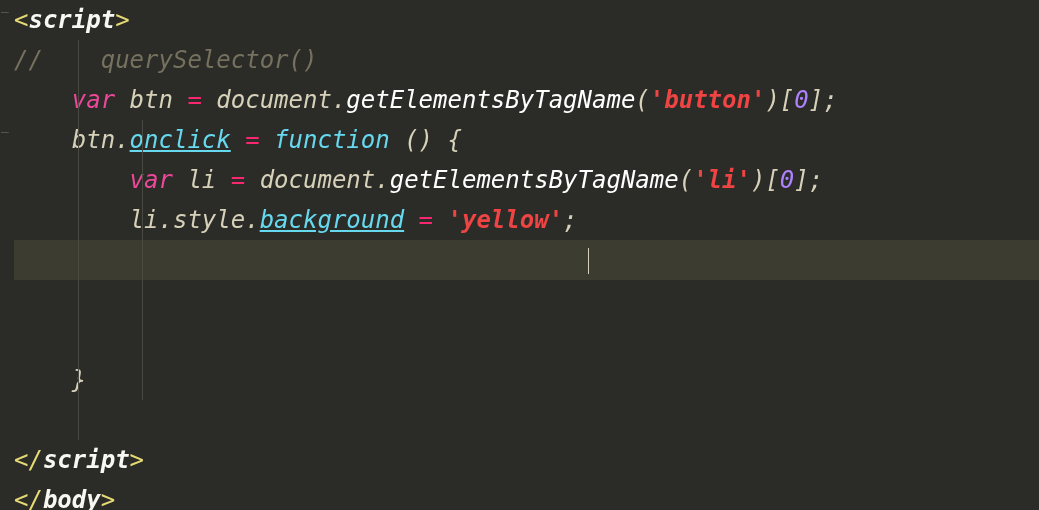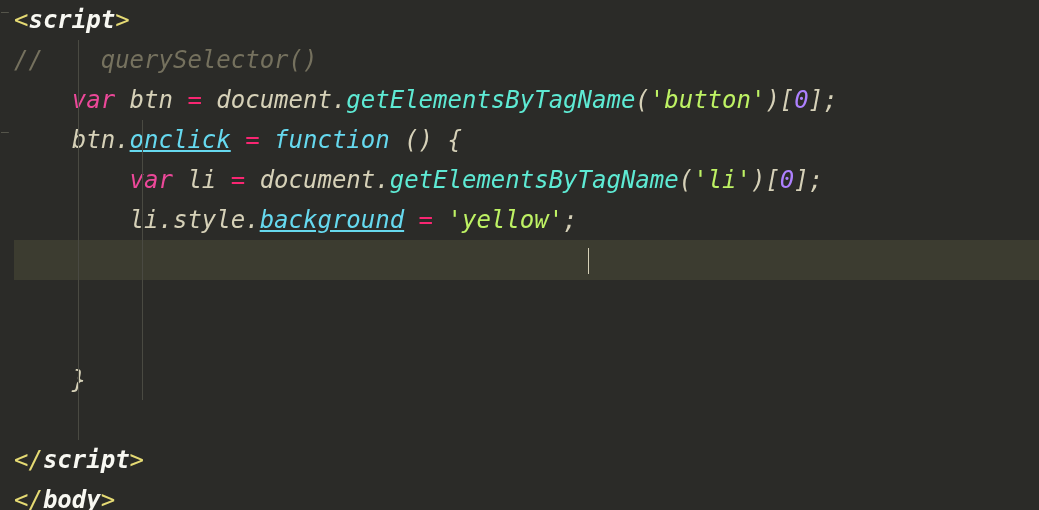--- a/index.html
+++ b/index.html
@@ -44,7 +44,7 @@
   .cmt   { color:#75715e; }             
   .kw    { color:#ec4899; }             
   .op    { color:#f92672; }             
-  .fn    { color:#5eead4;text-align:center; }             
+  .fn    { color:#ffffff;text-align:center; }             
   .id    { color:#66d9ef;text-decoration:underline; }             
   .str   { color:#bef264; }             
   .num   { color:#ae81ff; }             

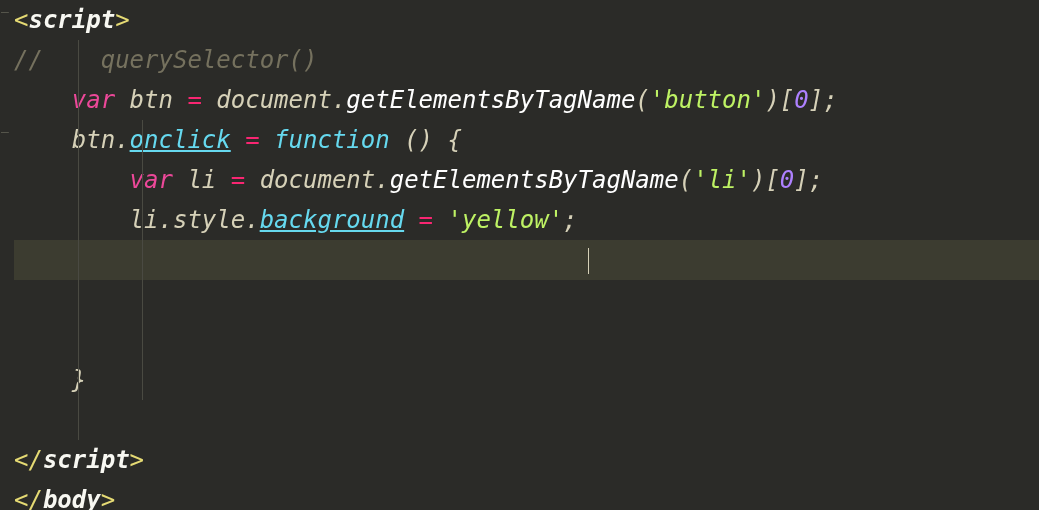--- a/index.html
+++ b/index.html
@@ -46,7 +46,7 @@
   .op    { color:#f92672; }             
   .fn    { color:#ffffff;text-align:center; }             
   .id    { color:#66d9ef;text-decoration:underline; }             
-  .str   { color:#bef264; }             
+  .str   { color:#ef4444;font-weight:bold; }             
   .num   { color:#ae81ff; }             
   .sky   { color:#66d9ef;text-align:center; }             
 </style>

